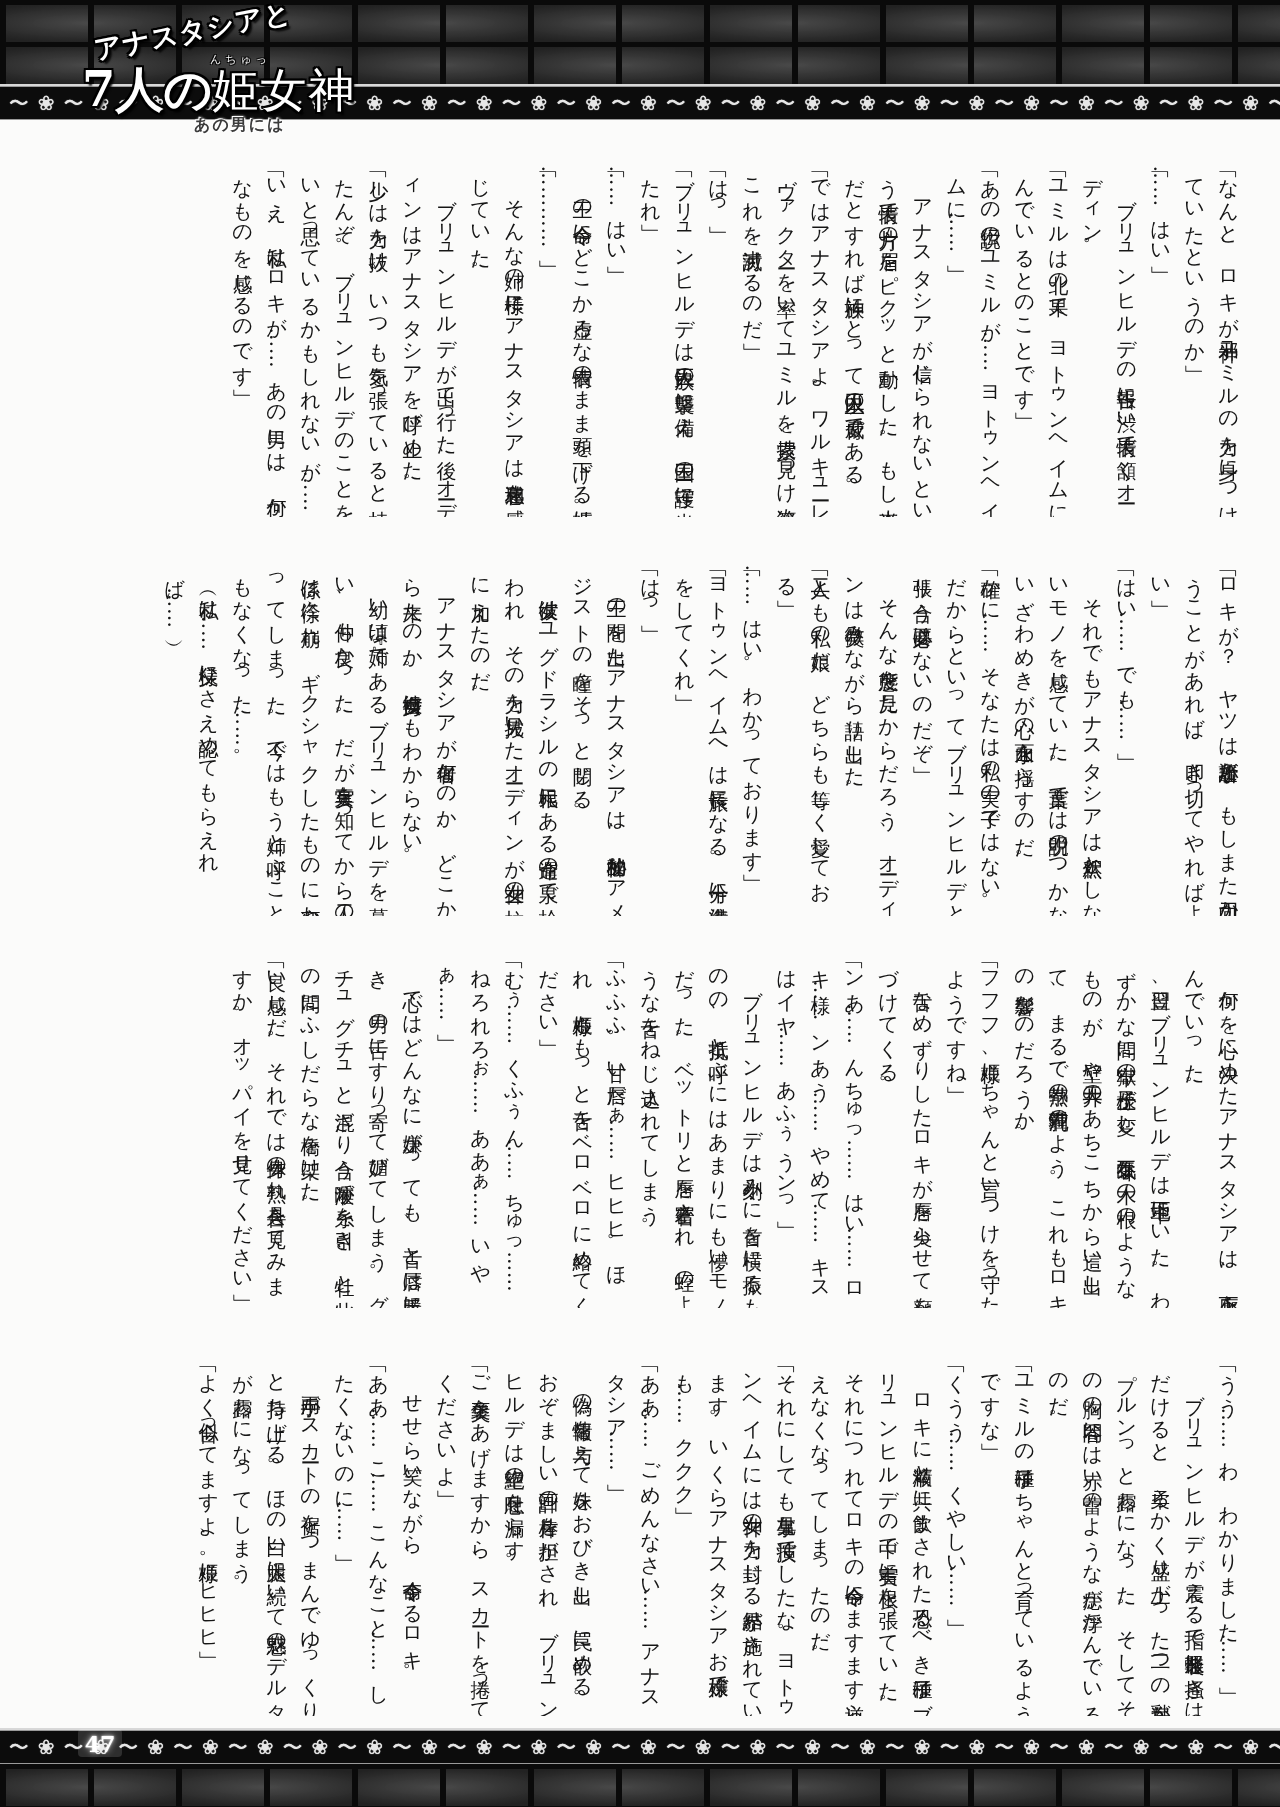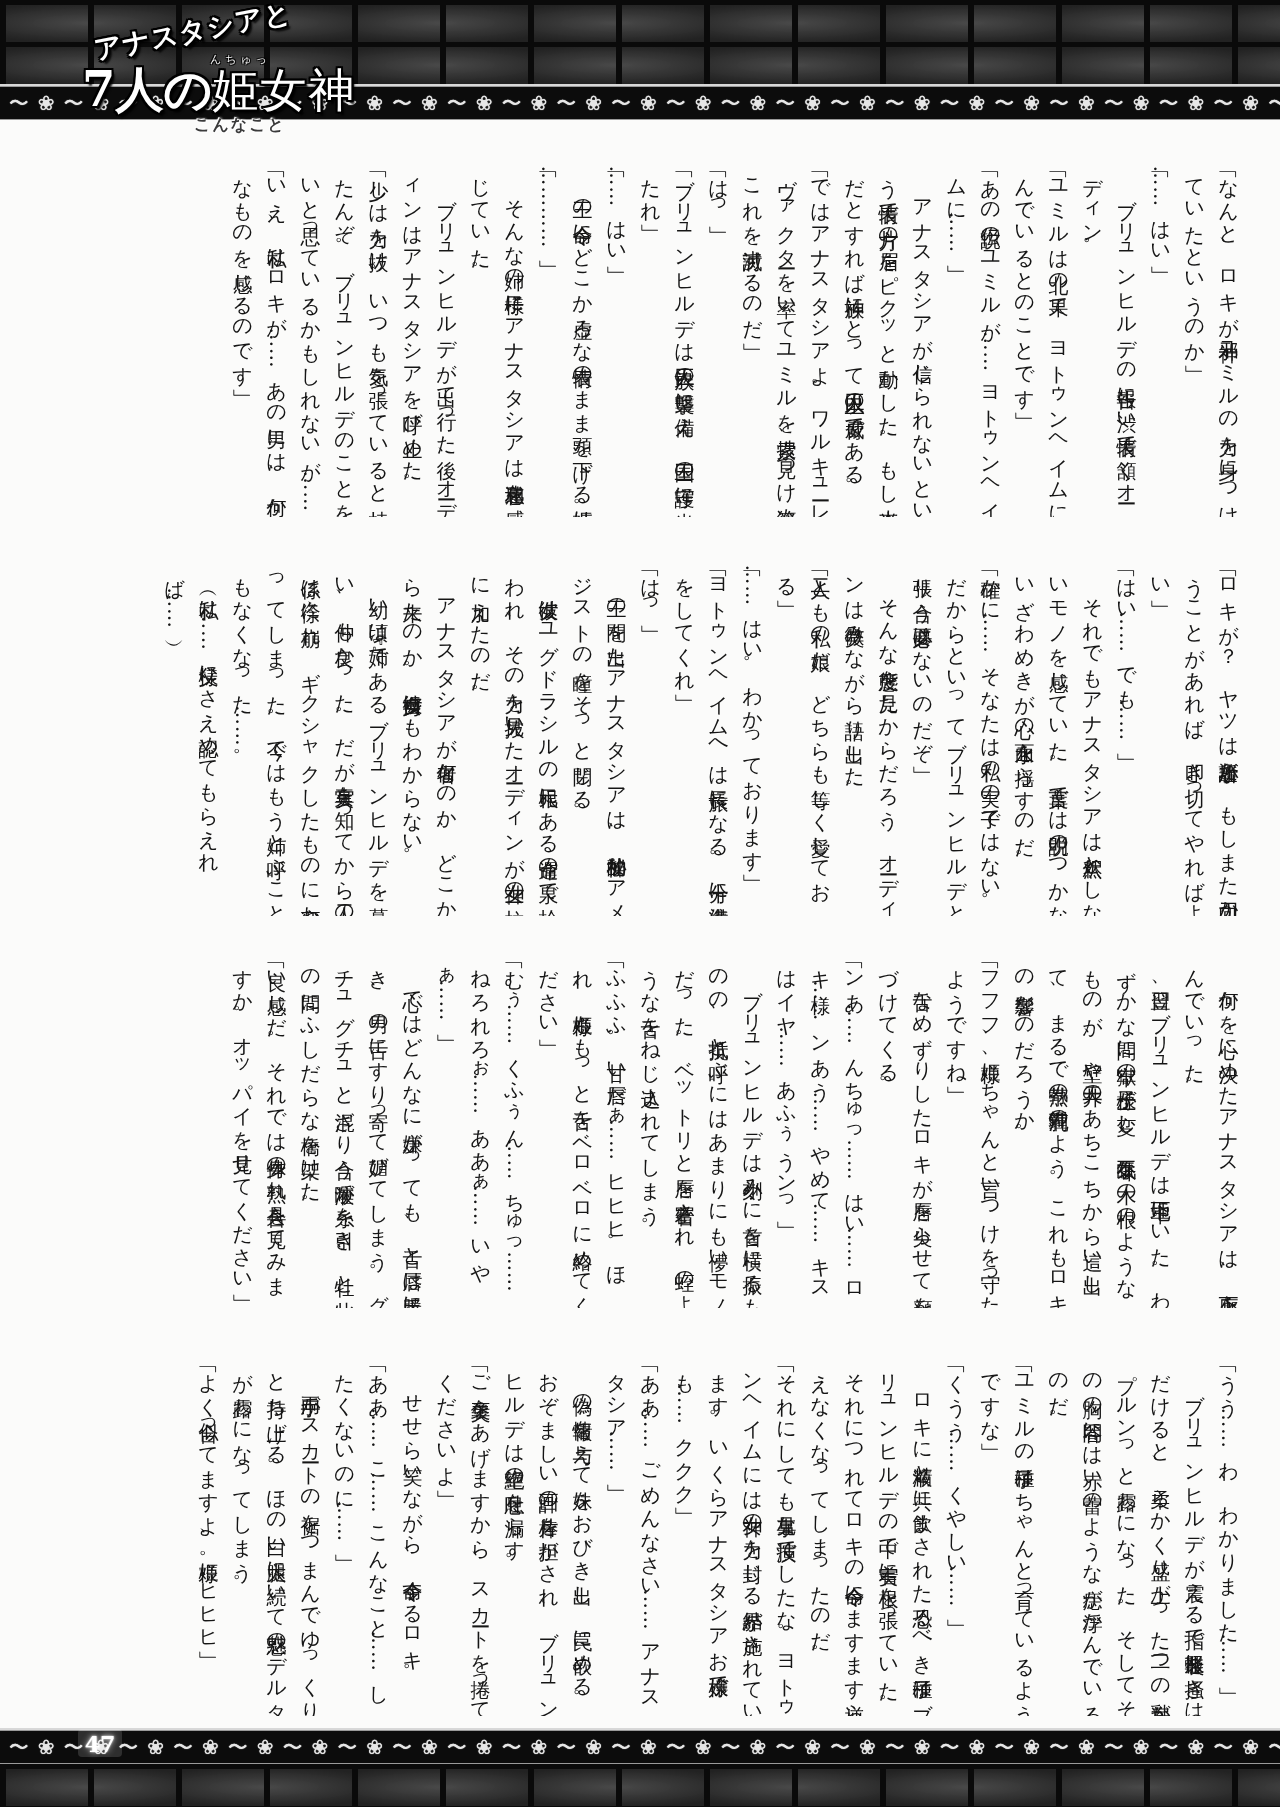--- a/index.html
+++ b/index.html
@@ -175,7 +175,7 @@
       <span class="l2-prefix outline-w">7人の</span><span class="l2-main outline-w">姫女神</span>
       <span class="furi">んちゅっ</span>
     </div>
-    <div class="logo-sub">こんなこと</div>
+    <div class="logo-sub">あの男には</div>
   </div>
 
   <div class="page-number">47</div>

